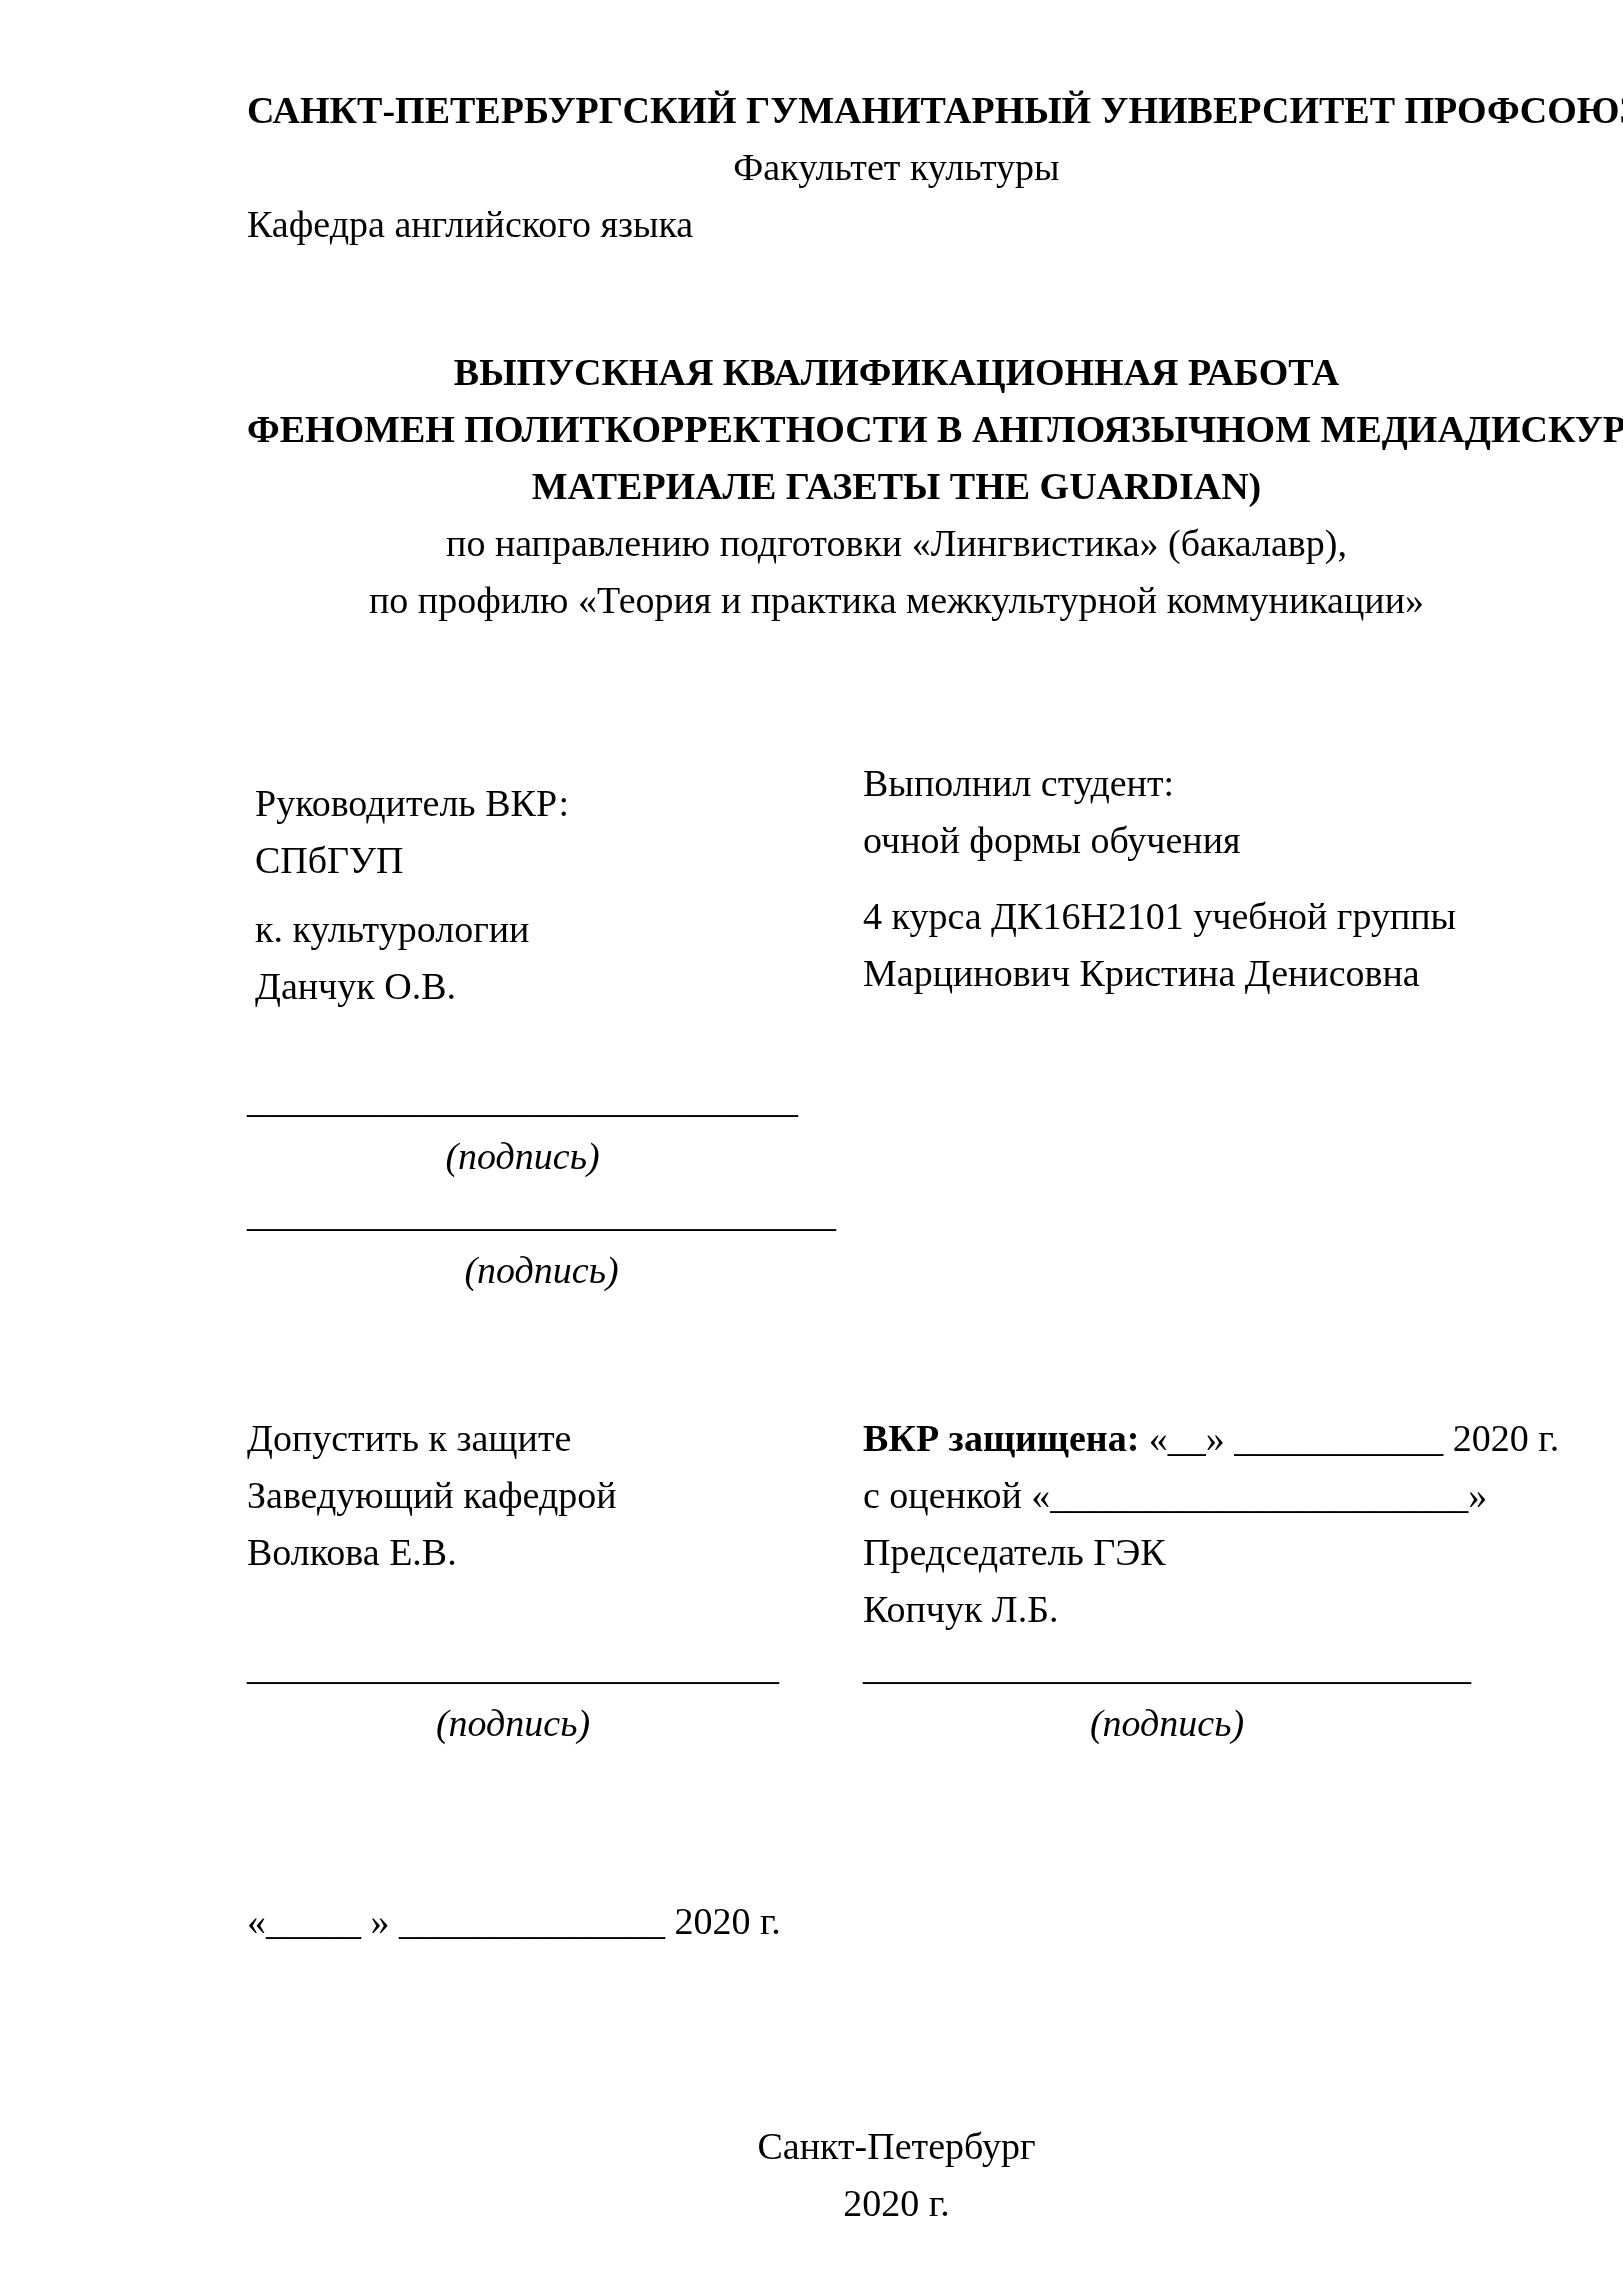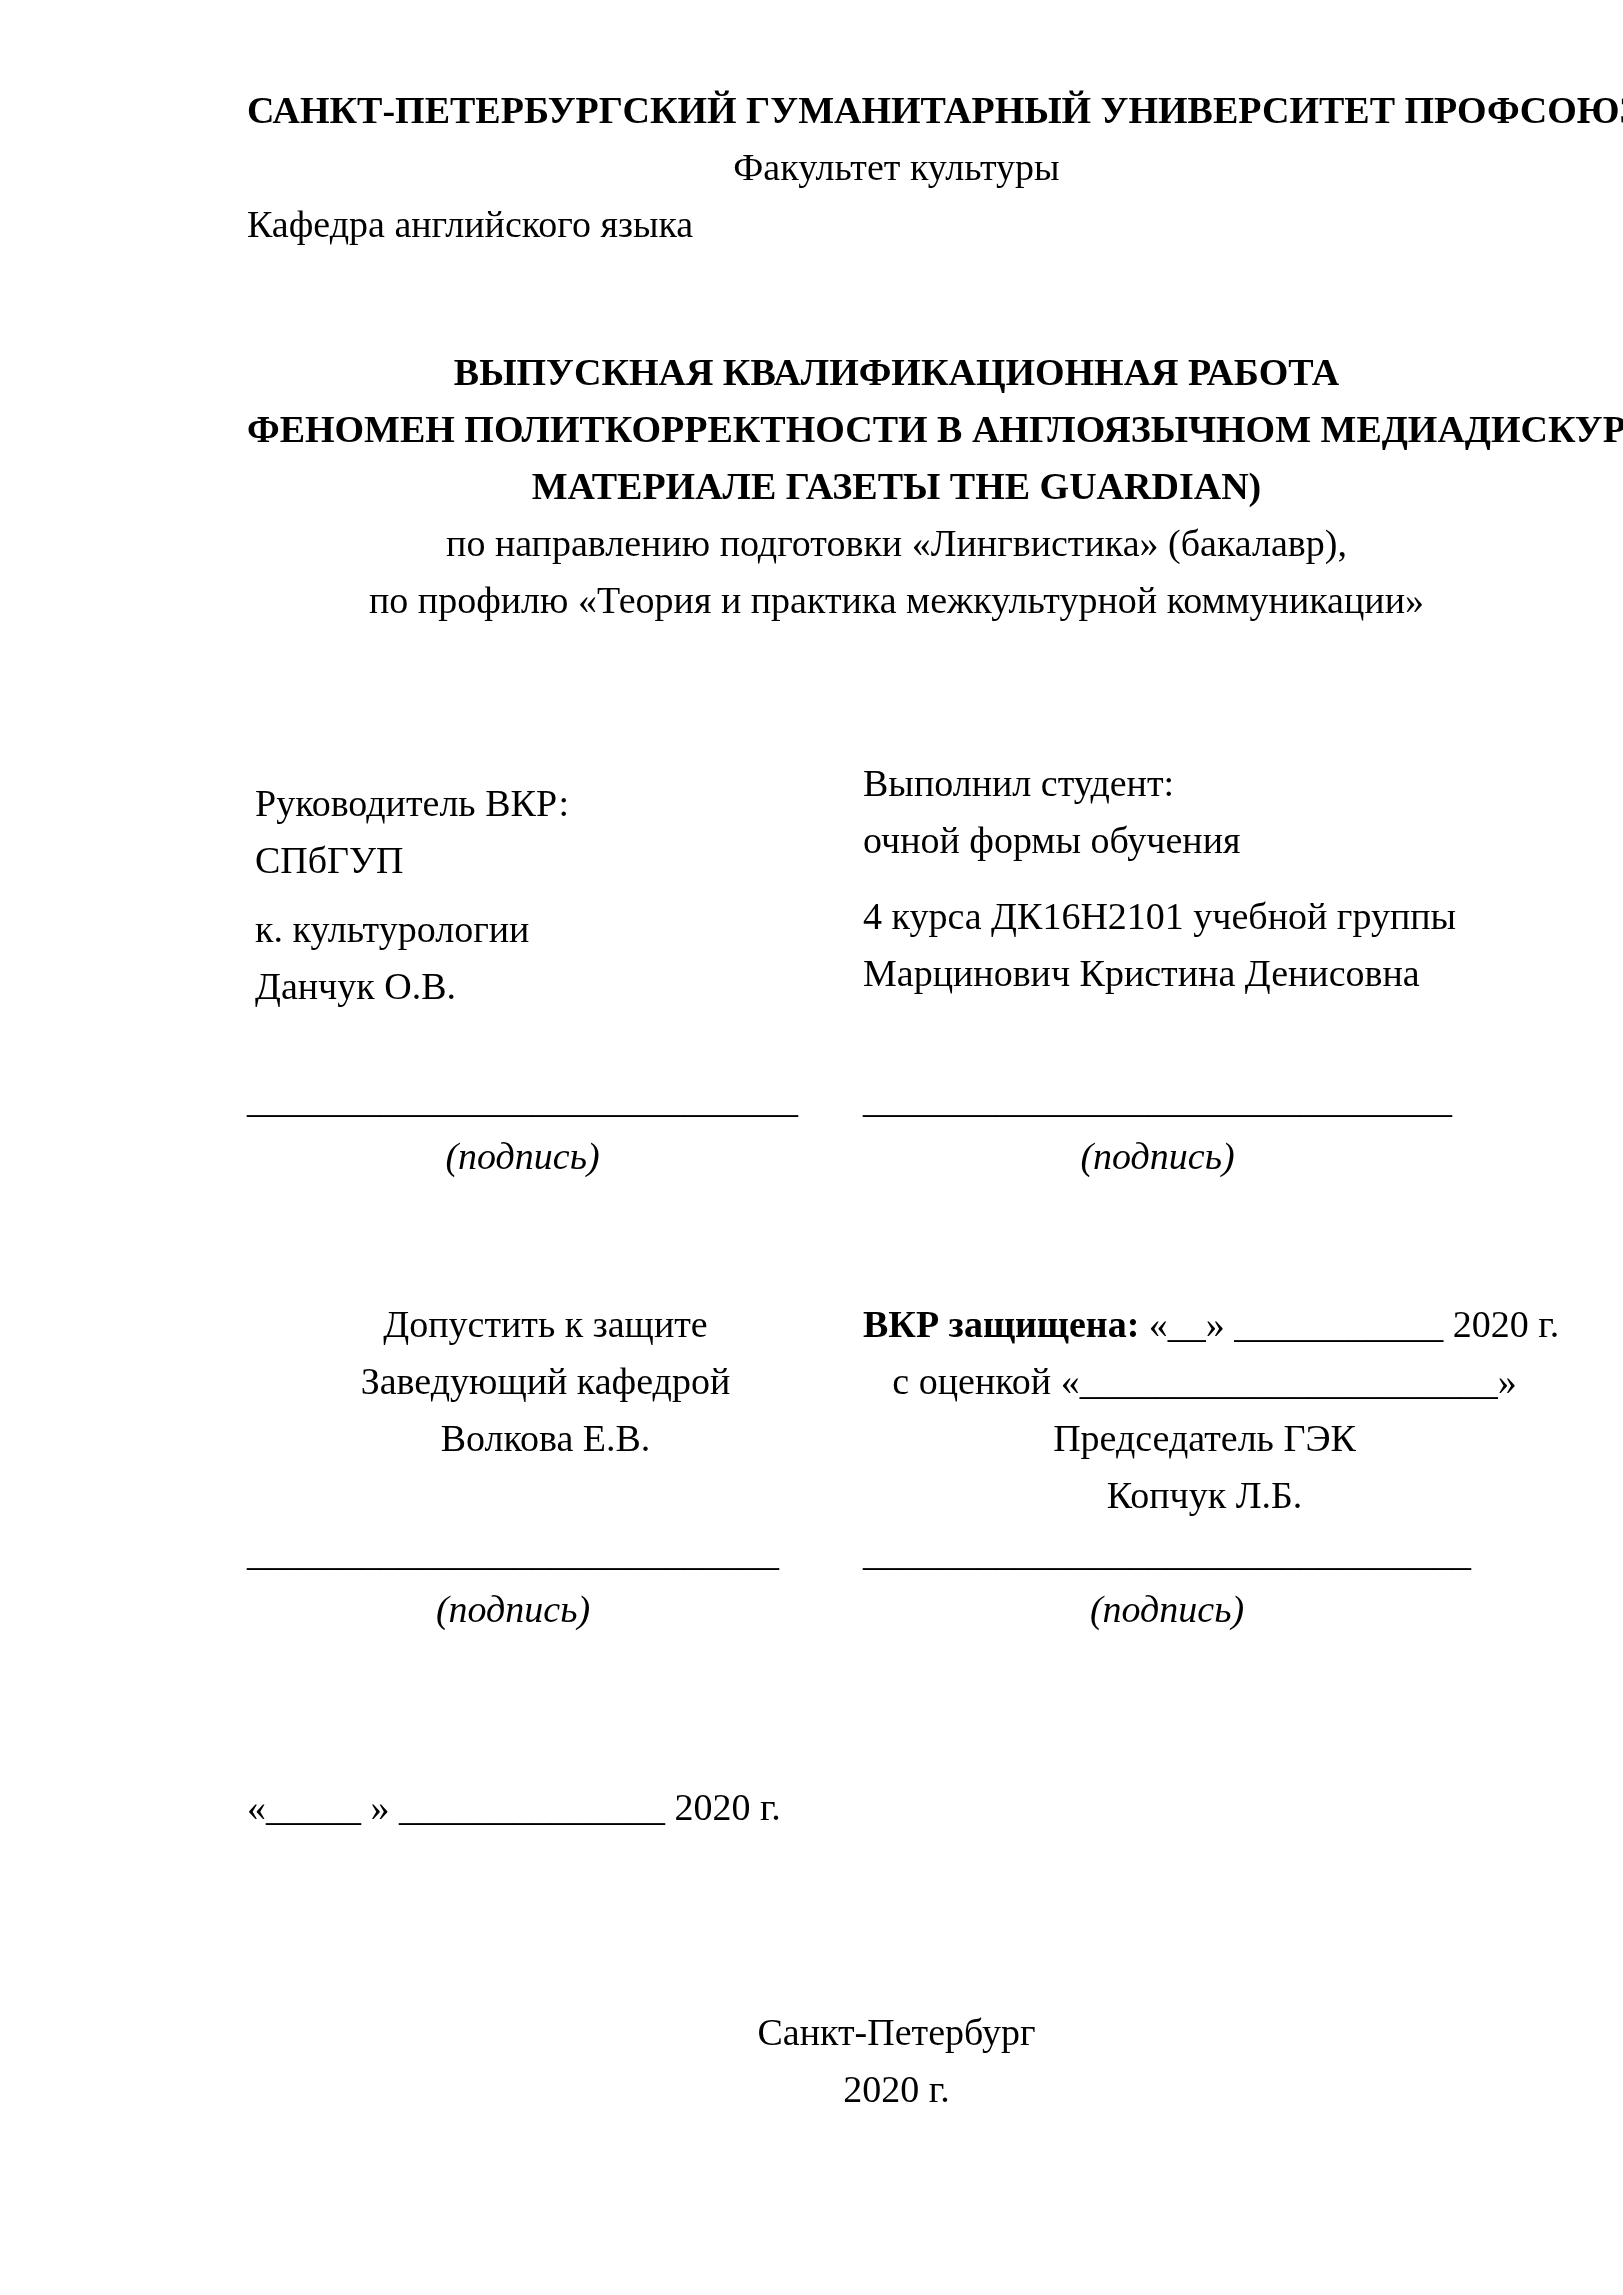--- a/index.html
+++ b/index.html
@@ -31,7 +31,7 @@
   .pgap { margin-top: 19px; }
   .pgap-sm { margin-top: 12.6px; }
   .sig-row { display: flex; justify-content: space-between; }
-  .sig-row1 { margin-top: 56px; }
+  .sig-row1 { margin-top: 56px; flex-direction: column; }
   .sig-row2 { margin-top: 0px; }
   .sig-inner { width: max-content; text-align: center; }
   .sigline { white-space: pre; }

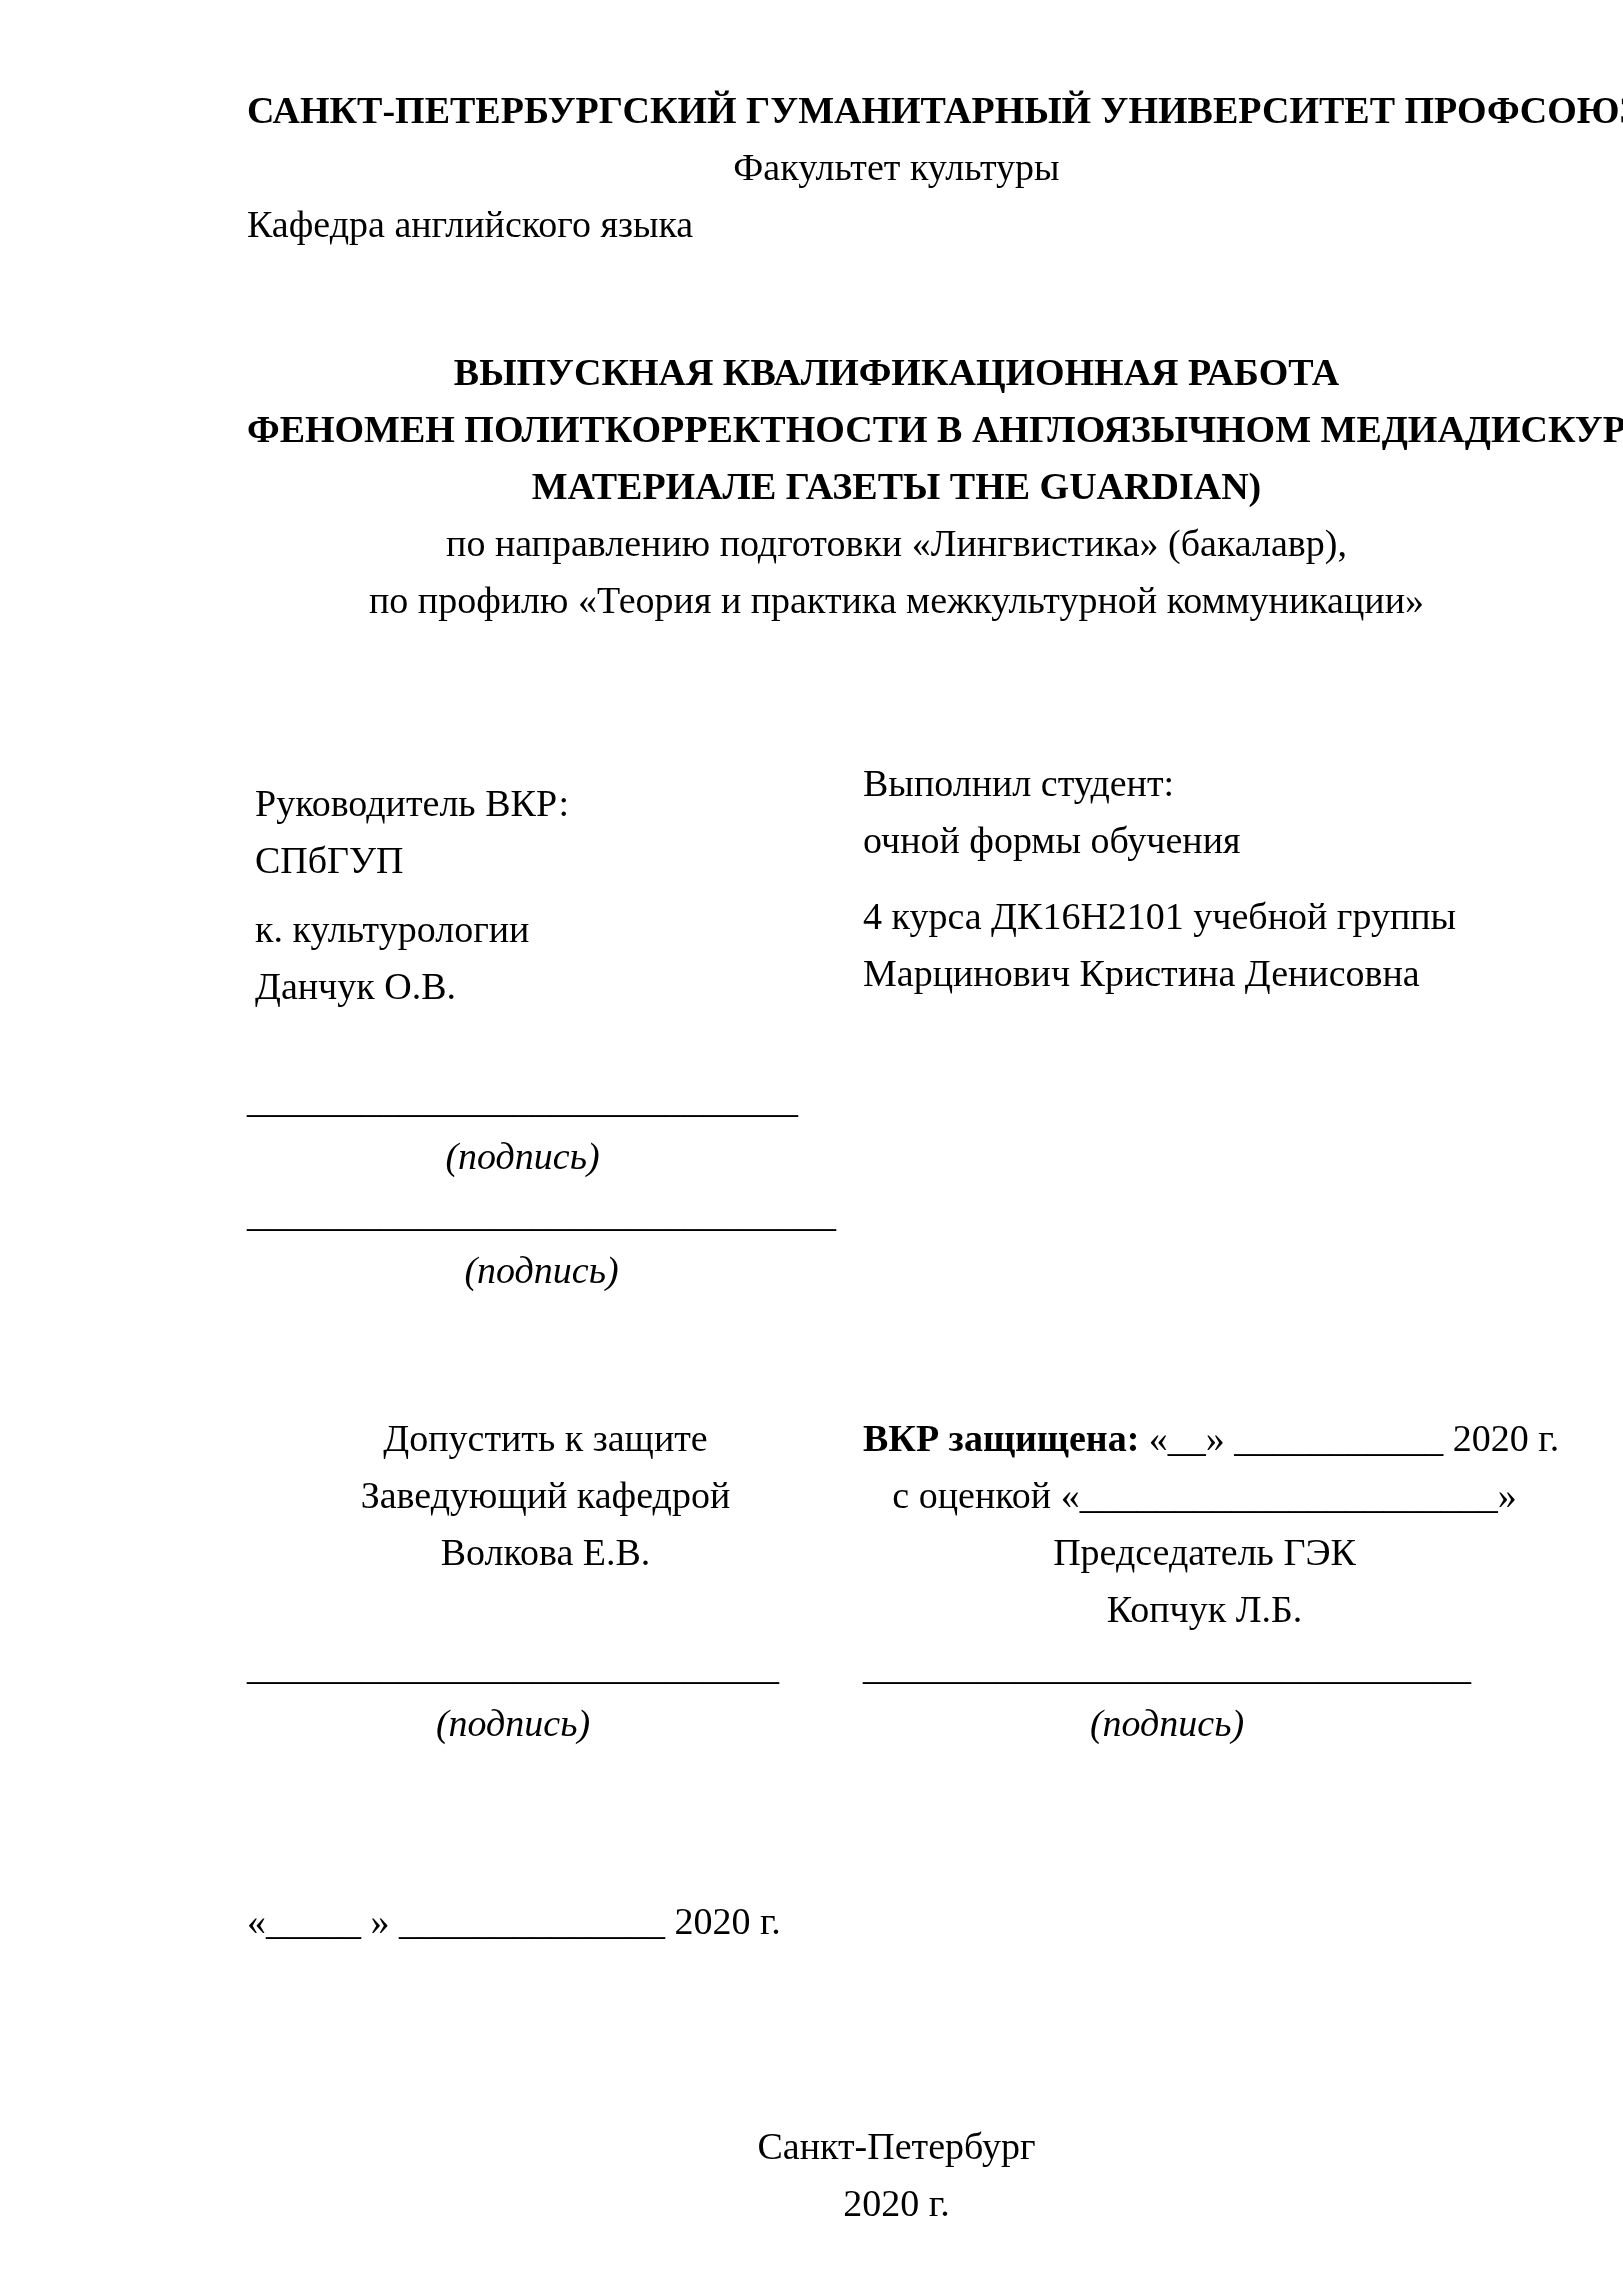--- a/index.html
+++ b/index.html
@@ -35,7 +35,7 @@
   .sig-row2 { margin-top: 0px; }
   .sig-inner { width: max-content; text-align: center; }
   .sigline { white-space: pre; }
-  .row2 { margin-top: 111px; text-align: center; }
+  .row2 { margin-top: 111px; }
   .date-line { margin-top: 141px; }
   .footer { margin-top: 168px; }
 </style>

